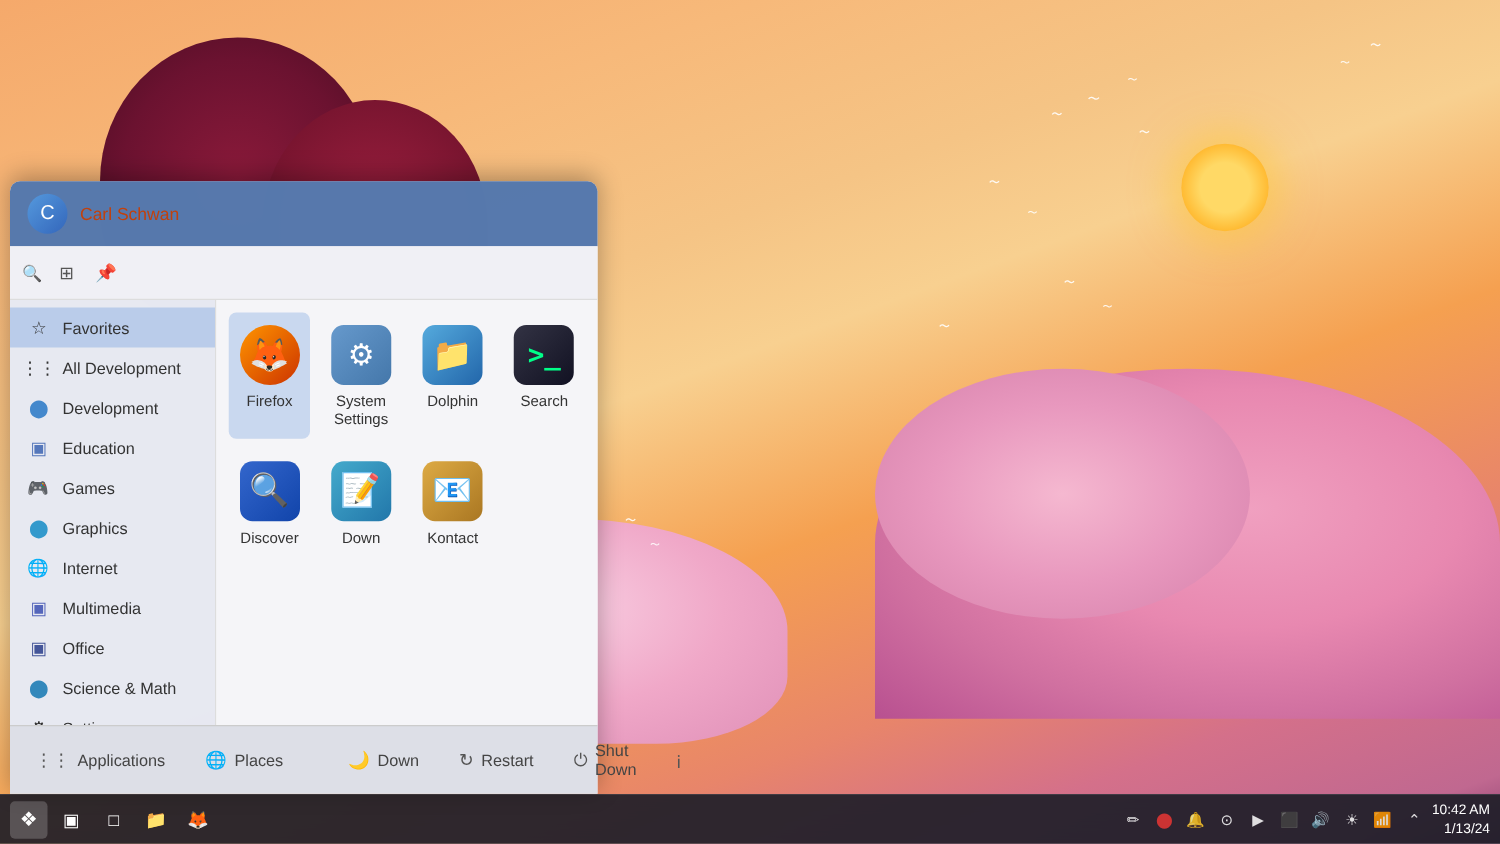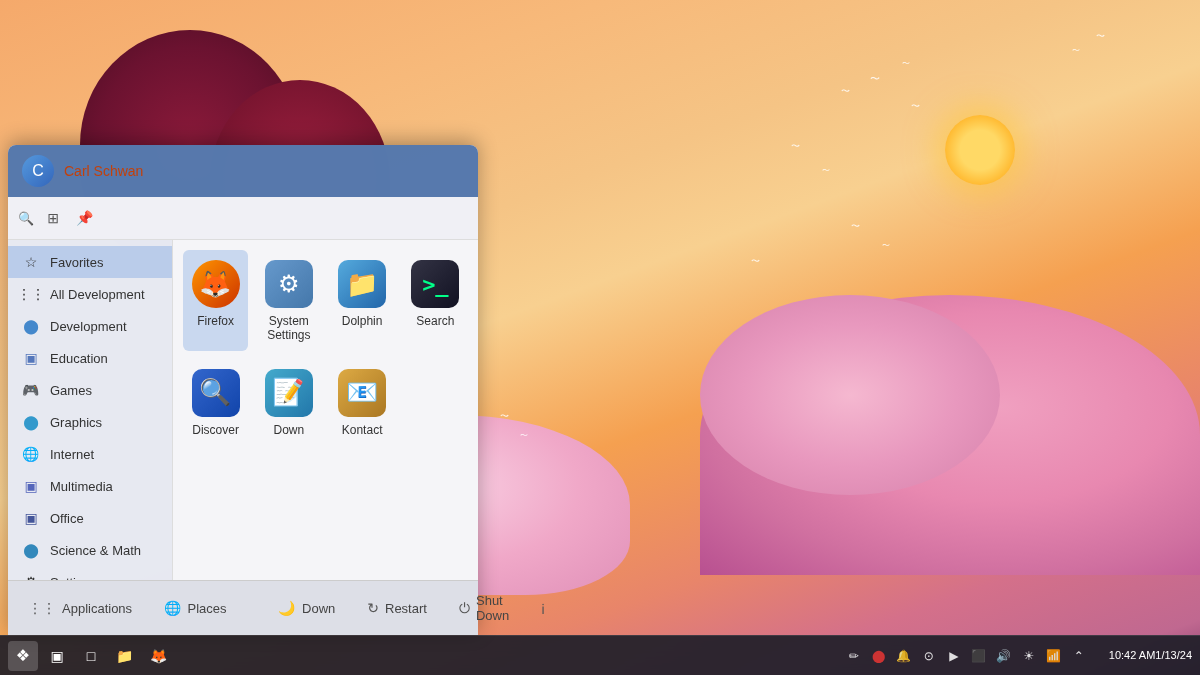--- a/index.html
+++ b/index.html
@@ -140,9 +140,9 @@
     }
 
     .clock-area {
-      display: flex; flex-direction: row;
+      display: flex; flex-direction: column;
       align-items: flex-end;
-      margin-left: 16px;
+      margin-left: 0;
       font-size: 11px;
       color: white;
       line-height: 1.3;

